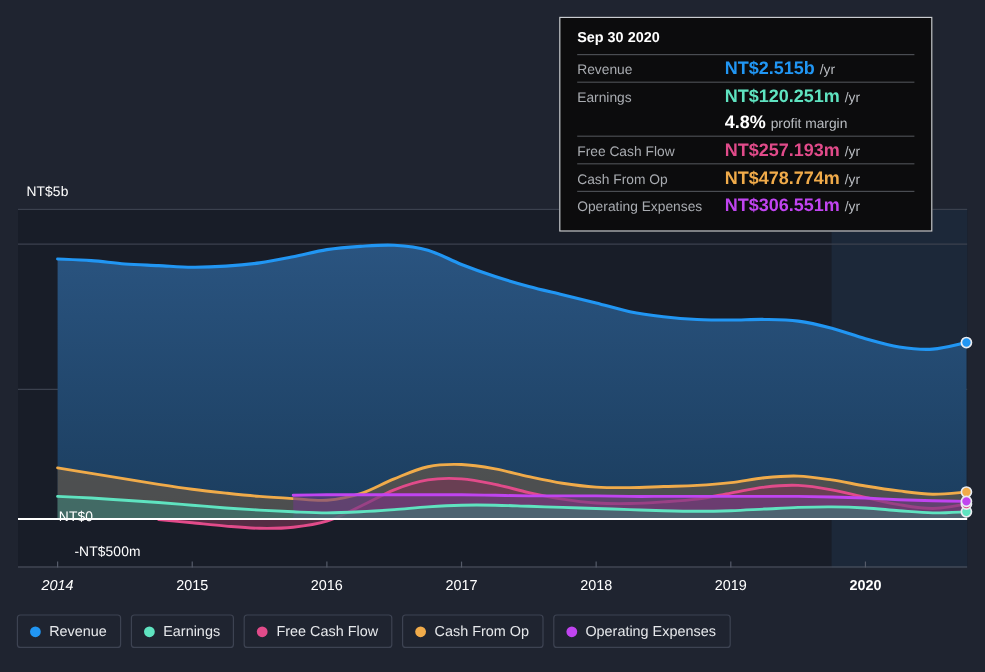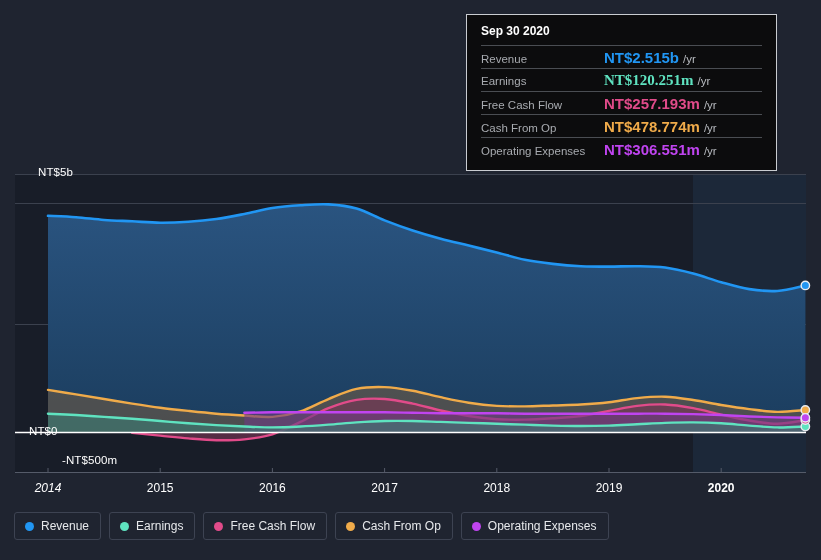--- a/index.html
+++ b/index.html
@@ -208,7 +208,7 @@
         </div>
         <div class="tt-row">
           <div class="tt-label">Earnings</div>
-          <div><span class="tt-val" style="color: rgb(95, 227, 192); font-family: Liberation Serif, serif;">NT$120.251m</span><span class="tt-unit">/yr</span></div>
+          <div><span class="tt-val" style="color: rgb(95, 227, 192);">NT$120.251m</span><span class="tt-unit">/yr</span></div>
         </div>
         <div class="tt-row">
           <div class="tt-label">Free Cash Flow</div>

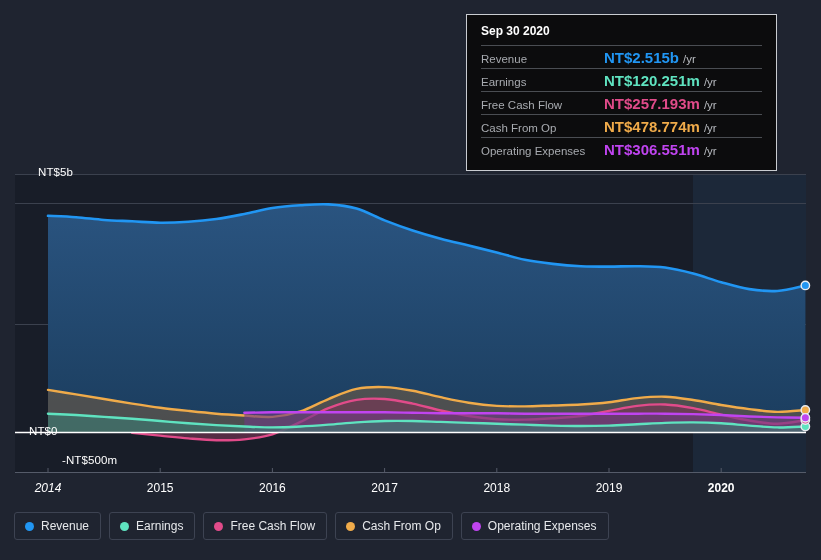--- a/index.html
+++ b/index.html
@@ -210,6 +210,10 @@
           <div class="tt-label">Earnings</div>
           <div><span class="tt-val" style="color: rgb(95, 227, 192);">NT$120.251m</span><span class="tt-unit">/yr</span></div>
         </div>
+        <div class="tt-row noline">
+          <div class="tt-label"></div>
+          <div><span class="tt-val" style="color: rgb(255, 255, 255);">4.8%</span><span class="tt-unit">profit margin</span></div>
+        </div>
         <div class="tt-row">
           <div class="tt-label">Free Cash Flow</div>
           <div><span class="tt-val" style="color: rgb(225, 75, 138);">NT$257.193m</span><span class="tt-unit">/yr</span></div>

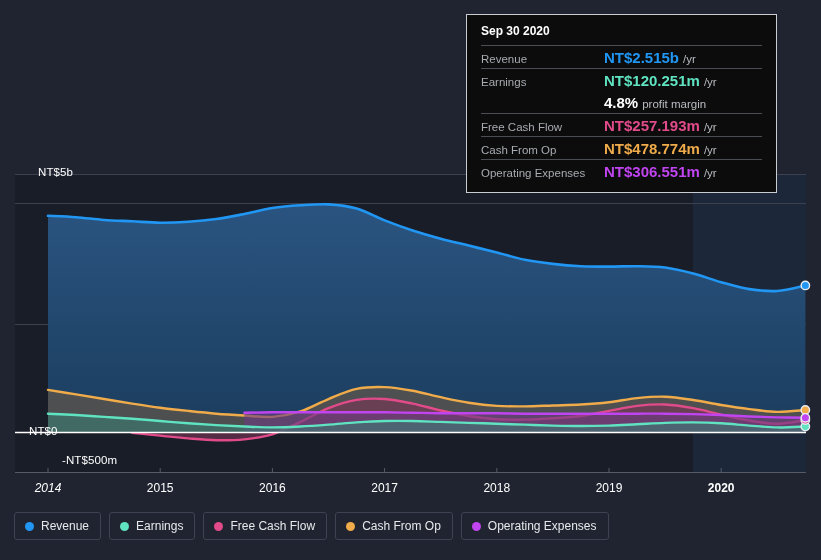--- a/index.html
+++ b/index.html
@@ -185,7 +185,7 @@
       </g>
   </svg>
 
-  <div class="axis-label" style="left:22px; top:166px;margin-left:16px;">NT$5b</div>
+  <div class="axis-label" style="left:22px; top:154px;">NT$5b</div>
   <div class="axis-label" style="left:18px; top:425px;padding-left:11px;">NT$0</div>
   <div class="axis-label" style="left:22px; top:454px;margin-left:40px;">-NT$500m</div>
 

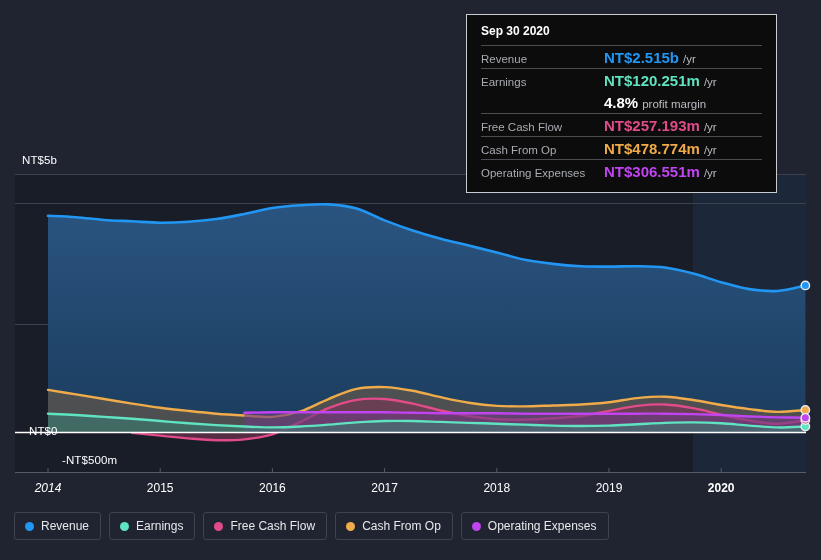--- a/index.html
+++ b/index.html
@@ -186,7 +186,7 @@
   </svg>
 
   <div class="axis-label" style="left:22px; top:154px;">NT$5b</div>
-  <div class="axis-label" style="left:18px; top:425px;padding-left:11px;">NT$0</div>
+  <div class="axis-label" style="left:38px; top:425px;padding-left:11px;">NT$0</div>
   <div class="axis-label" style="left:22px; top:454px;margin-left:40px;">-NT$500m</div>
 
   <div id="xlabels">

